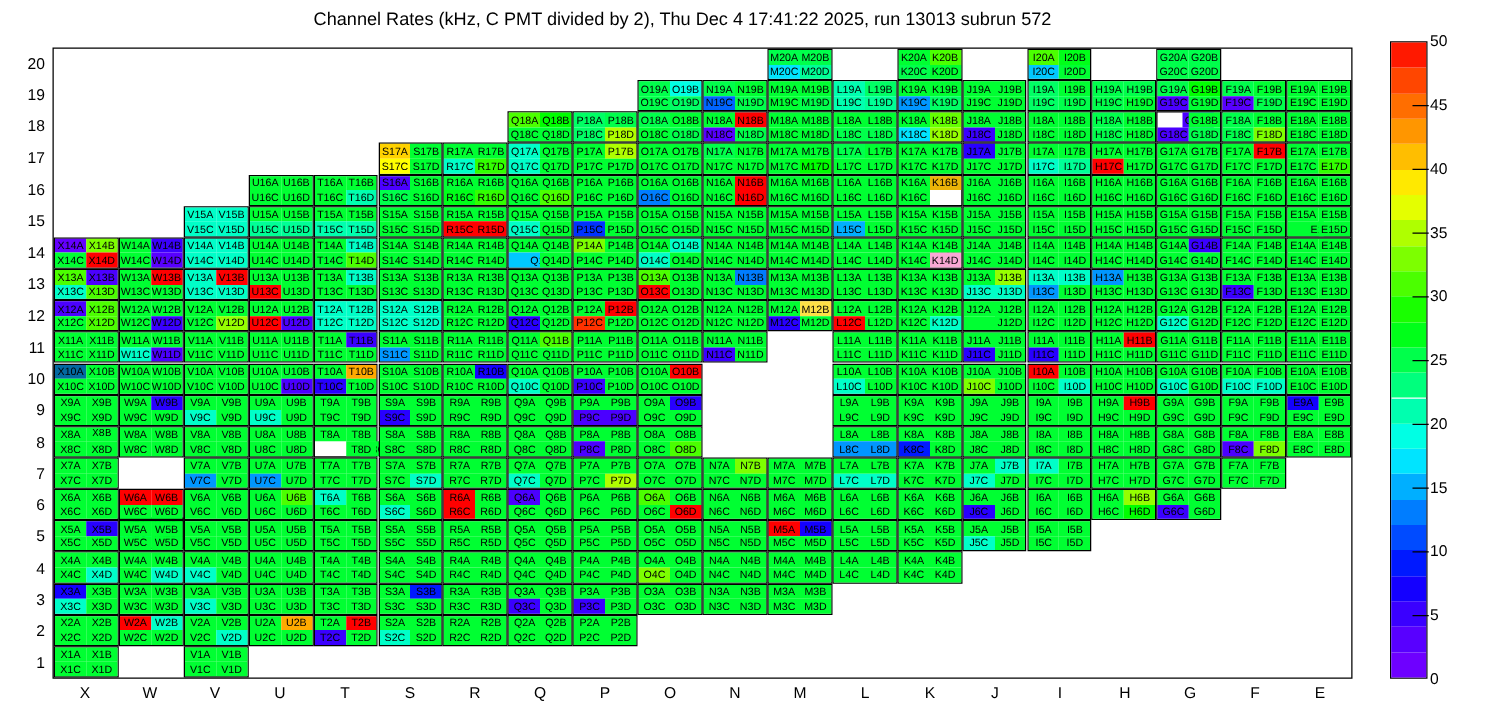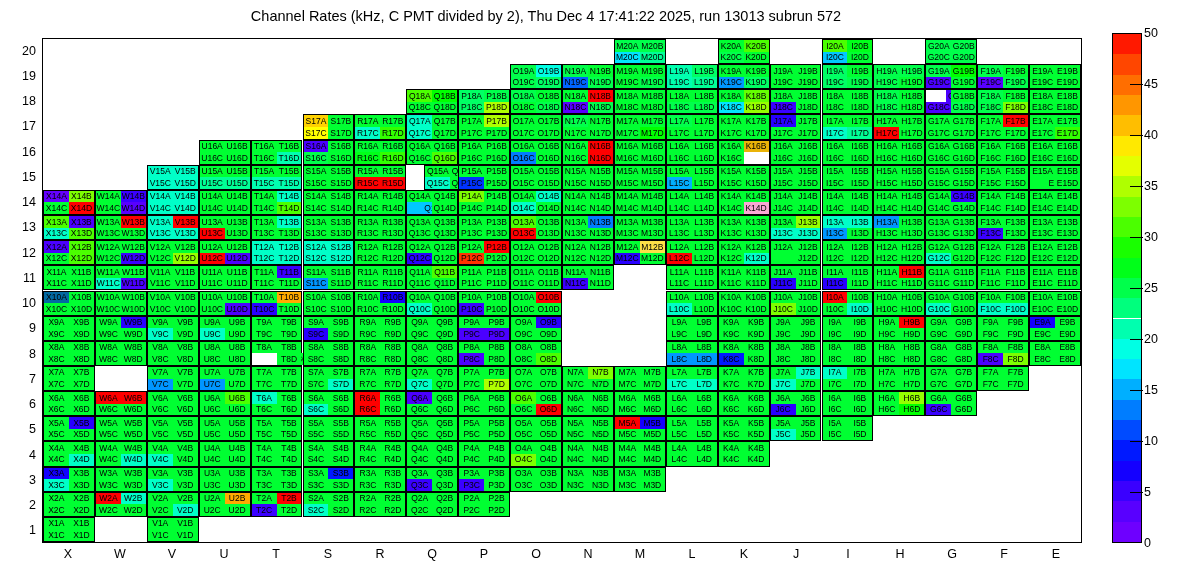--- a/index.html
+++ b/index.html
@@ -436,7 +436,7 @@
         <div class="quad qc" style="background: rgb(255, 0, 0); color: rgb(0, 0, 0);">R15C</div>
         <div class="quad qd" style="background: rgb(255, 0, 0); color: rgb(0, 0, 0);">R15D</div>
       </div>
-      <div class="cell" style="left: 35%; top: 25%; width: 5%; height: 5%; margin-left: 18px;">
+      <div class="cell" style="left: 35%; top: 25%; width: 5%; height: 5%;">
         <div class="quad qa" style="background: rgb(0, 255, 50); color: rgb(0, 0, 0);">Q15A</div>
         <div class="quad qb" style="background: rgb(0, 255, 50); color: rgb(0, 0, 0);">Q15B</div>
         <div class="quad qc" style="background: rgb(0, 255, 200); color: rgb(0, 0, 0);">Q15C</div>

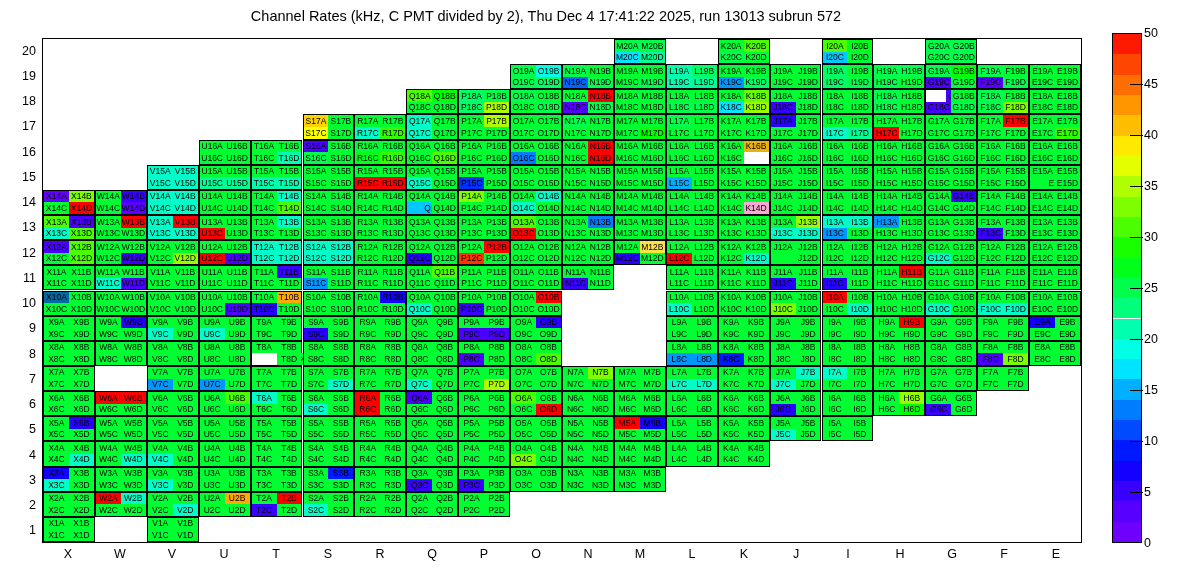--- a/index.html
+++ b/index.html
@@ -1206,7 +1206,7 @@
       </div>
       <div class="cell" style="left: 0%; top: 60%; width: 5%; height: 5%;">
         <div class="quad qa" style="background: rgb(0, 255, 50); color: rgb(0, 0, 0);">X8A</div>
-        <div class="quad qb" style="background: rgb(0, 255, 50); color: rgb(0, 0, 0);">X8B</div>
+        <div class="quad qb" style="background: rgb(0, 255, 50); color: rgb(0, 0, 0); font-family: Liberation Mono, monospace;">X8B</div>
         <div class="quad qc" style="background: rgb(0, 255, 50); color: rgb(0, 0, 0);">X8C</div>
         <div class="quad qd" style="background: rgb(0, 255, 50); color: rgb(0, 0, 0);">X8D</div>
       </div>

